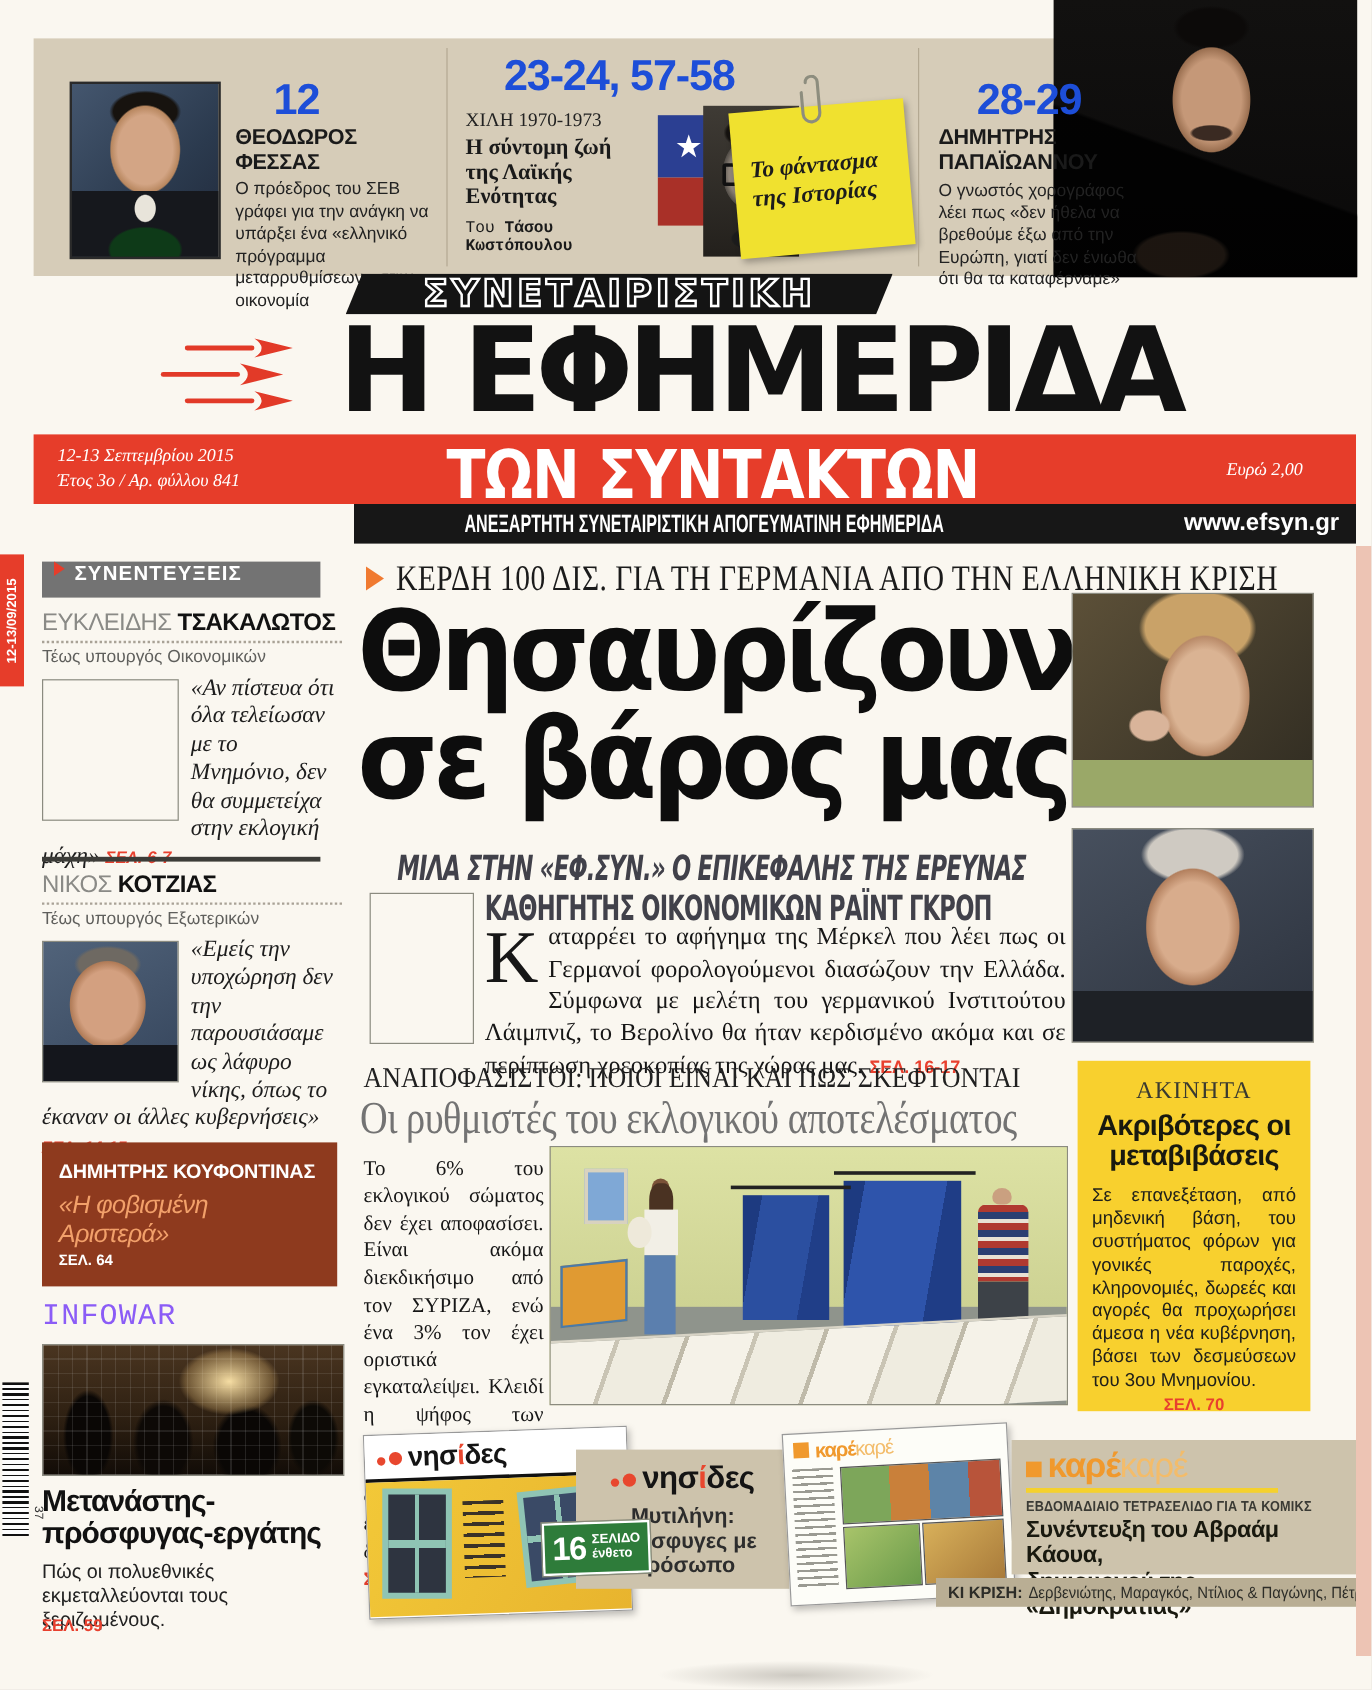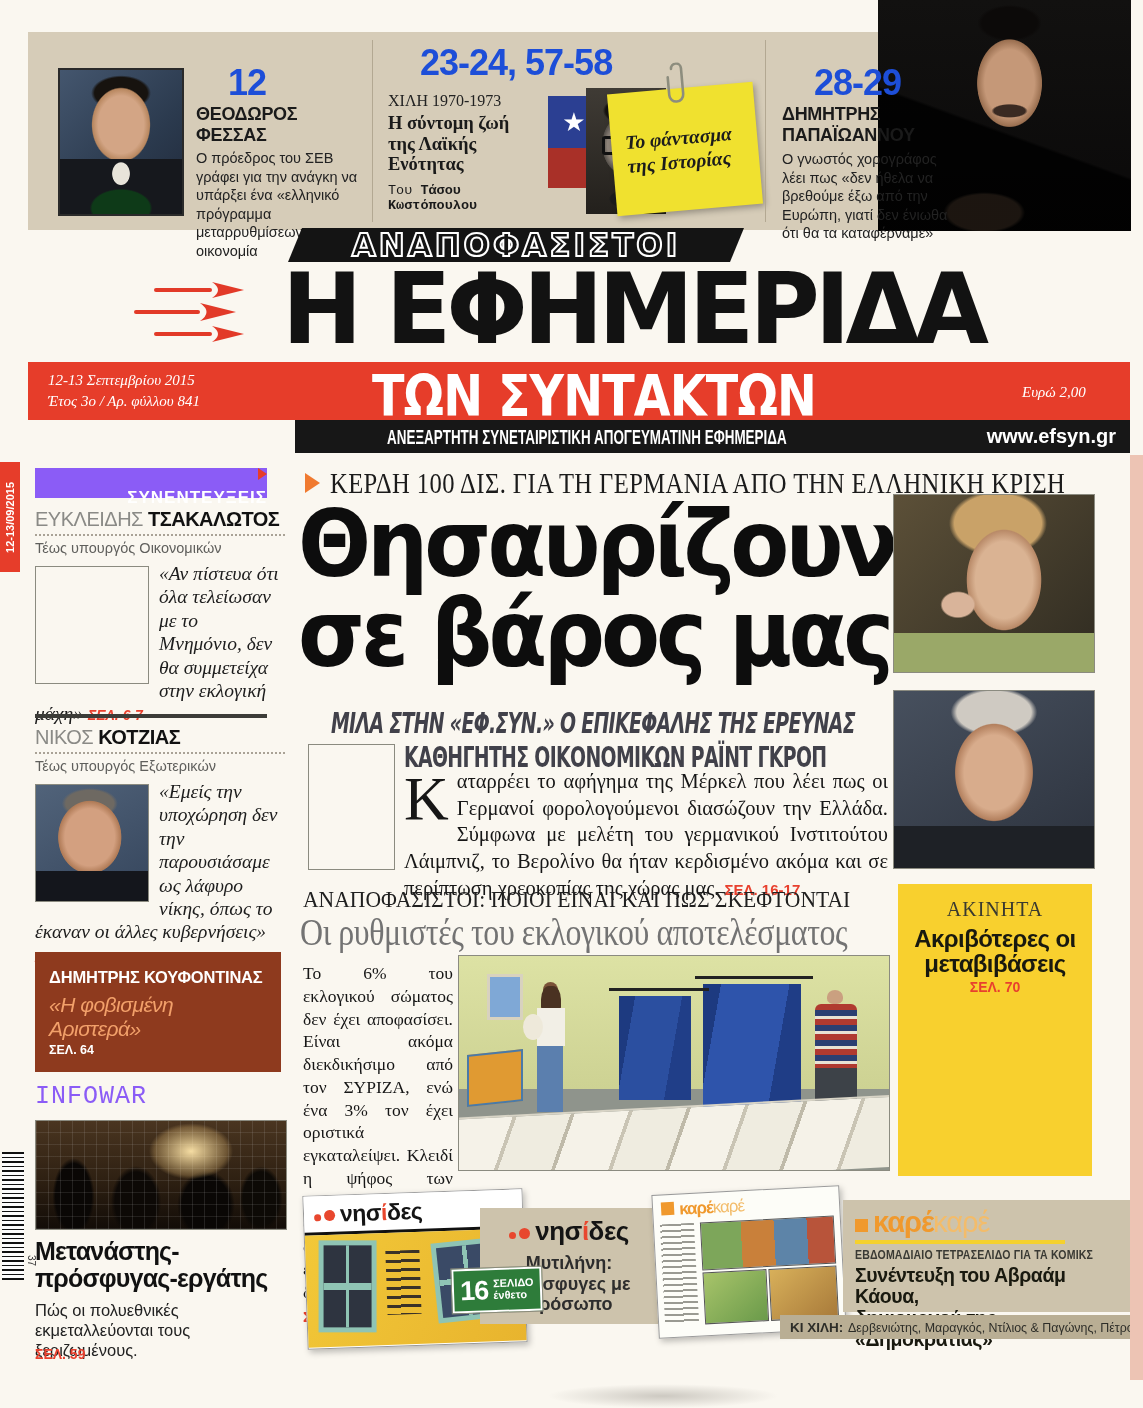--- a/index.html
+++ b/index.html
@@ -188,7 +188,7 @@
 
   <section>
     <div class="abs weekend">
-      <span>ΑΝΑΠΟΦΑΣΙΣΤΟΙ</span>
+      <span>ΣΥΝΕΤΑΙΡΙΣΤΙΚΗ</span>
     </div>
 
     <svg class="abs" style="left:128px;top:278px;" width="152" height="72" viewBox="0 0 152 72">

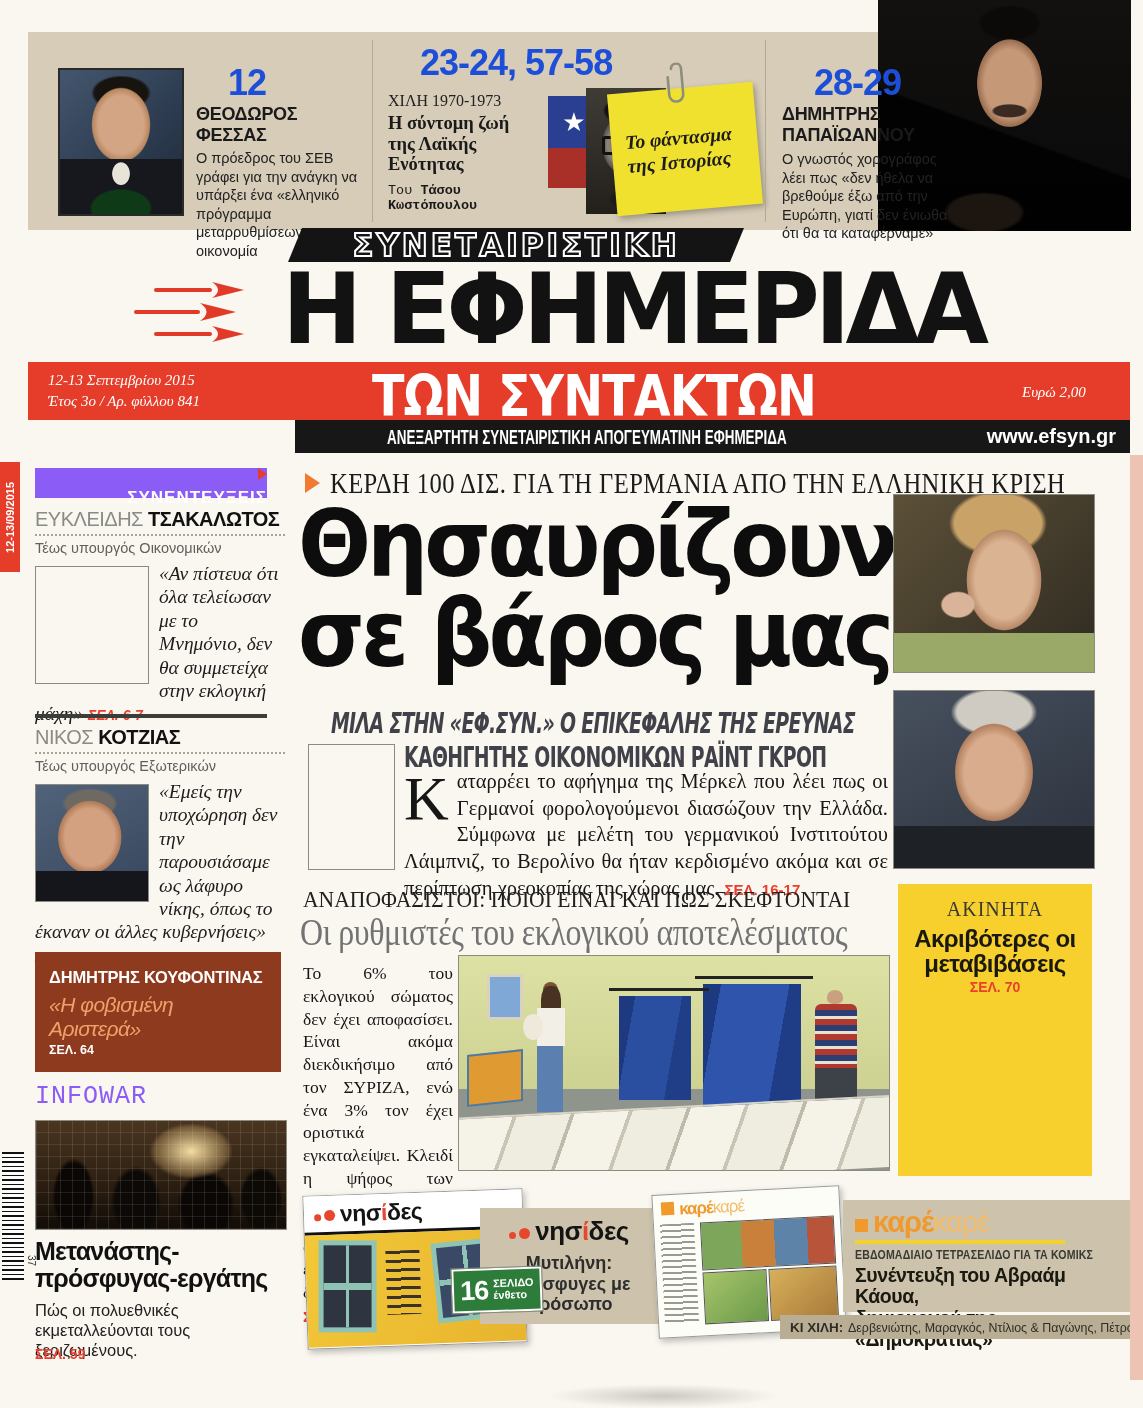--- a/index.html
+++ b/index.html
@@ -35,7 +35,7 @@
            background:repeating-linear-gradient(180deg,#111 0 2px,#fdfdfd 2px 5px,#111 5px 6px,#fdfdfd 6px 9px);}
   .bcnum{left:26px;top:1255px;font-size:10px;color:#333;writing-mode:vertical-rl;}
   
-  .secbar{left:35px;top:468px;width:232px;height:30px;background:#8b5cf6;display:flex;align-items:flex-end;gap:8px;padding-left:10px;box-sizing:border-box;flex-direction:column;}
+  .secbar{left:35px;top:468px;width:232px;height:30px;background:#737373;display:flex;align-items:flex-start;gap:8px;padding-left:10px;box-sizing:border-box;}
   .secbar .tri{width:0;height:0;border-left:9px solid #e63d2a;border-top:6px solid transparent;border-bottom:6px solid transparent;}
   .secbar span{color:#fff;font-weight:bold;font-size:17px;letter-spacing:1px;}
   .iname{font-size:20px;letter-spacing:-0.5px;border-bottom:2px dotted #a9a296;padding-bottom:3px;}

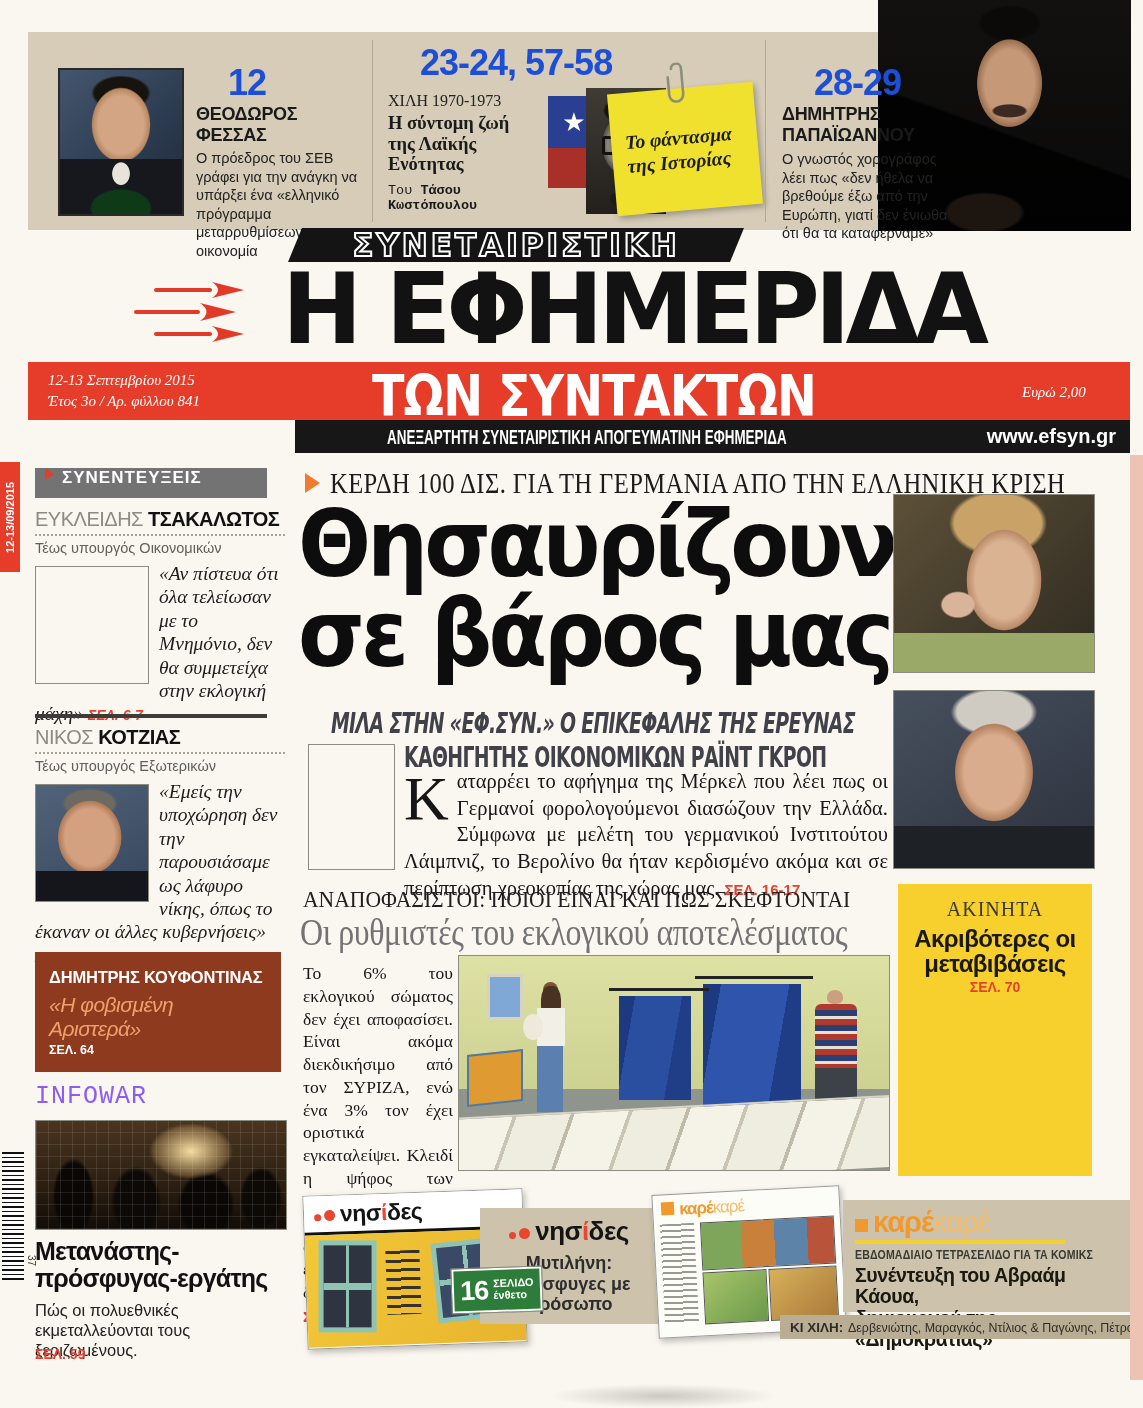--- a/index.html
+++ b/index.html
@@ -354,6 +354,7 @@
     <div class="abs ybox">
       <div class="yk">ΑΚΙΝΗΤΑ</div>
       <div class="yh">Ακριβότερες οι μεταβιβάσεις</div>
+      <div class="yb">Σε επανεξέταση, από μηδενική βάση, του συστήματος φόρων για γονικές παροχές, κληρονομιές, δωρεές και αγορές θα προχωρήσει άμεσα η νέα κυβέρνηση, βάσει των δεσμεύσεων του 3ου Μνημονίου.</div>
       <div class="yp pgref" style="font-size:14px;">ΣΕΛ. 70</div>
     </div>
   </section>

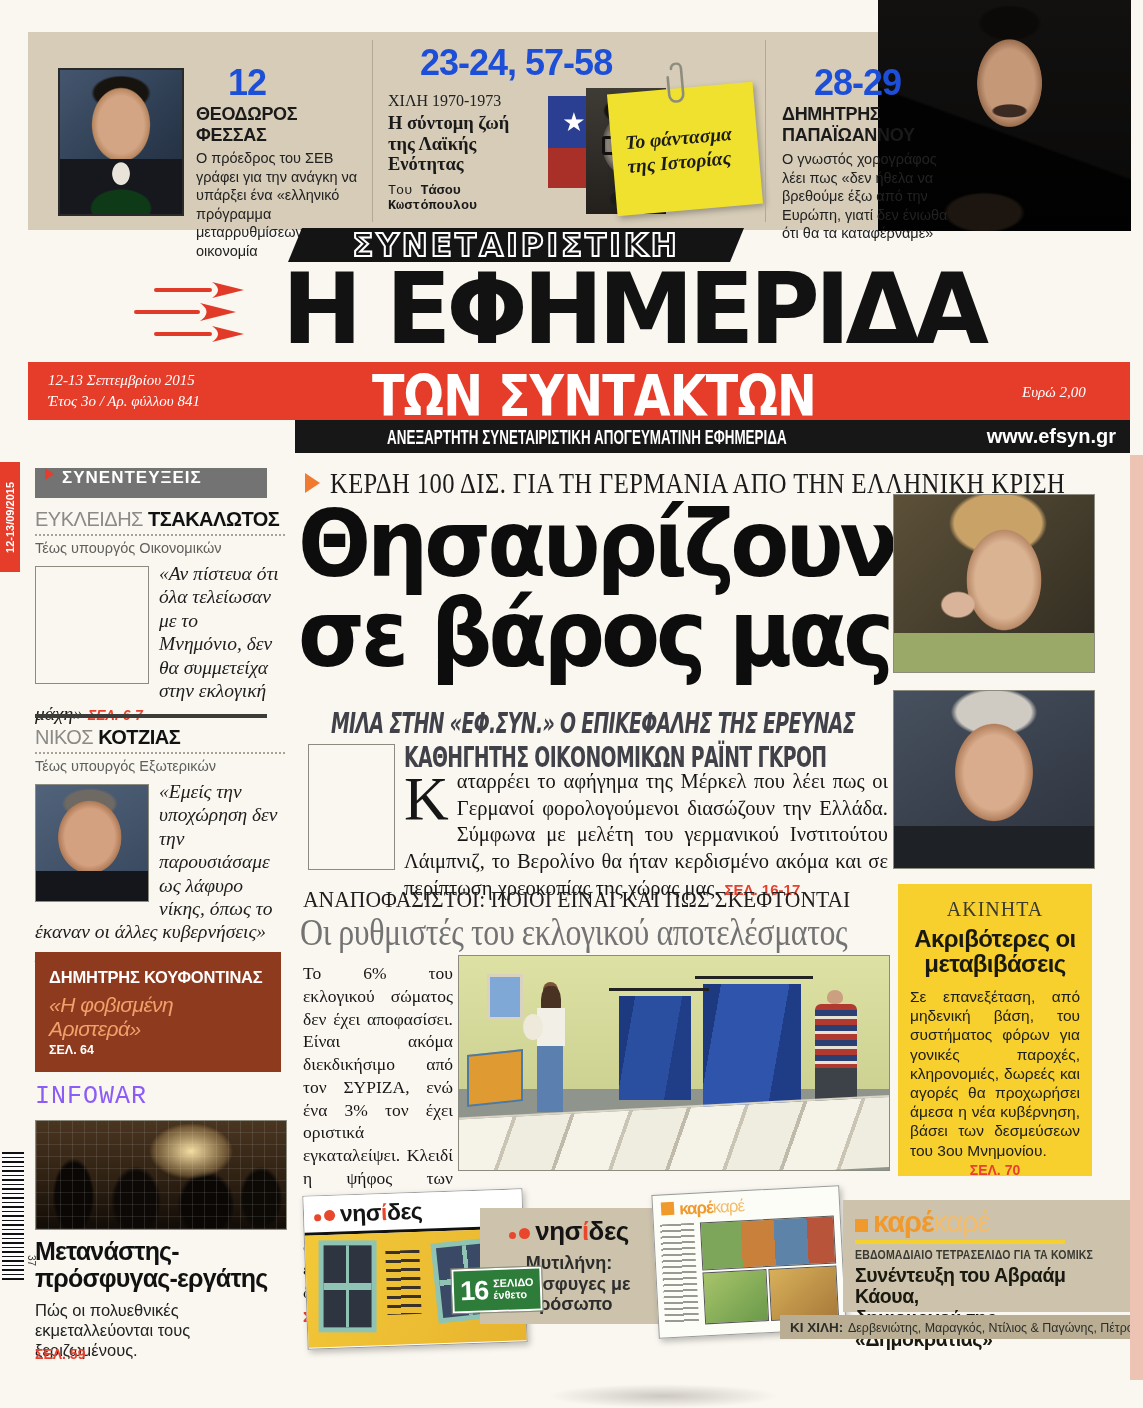--- a/index.html
+++ b/index.html
@@ -412,7 +412,7 @@
       </div>
     </div>
     <div class="abs alsobar nowrap">
-      <span class="al">ΚΙ ΧΙΛΗ:</span>
+      <span class="al">ΚΙ ΚΡΙΣΗ:</span>
       <span class="at cx" style="transform:scaleX(.92);">Δερβενιώτης, Μαραγκός, Ντίλιος &amp; Παγώνης, Πέτρου και Καμένος</span>
     </div>
   </section>

